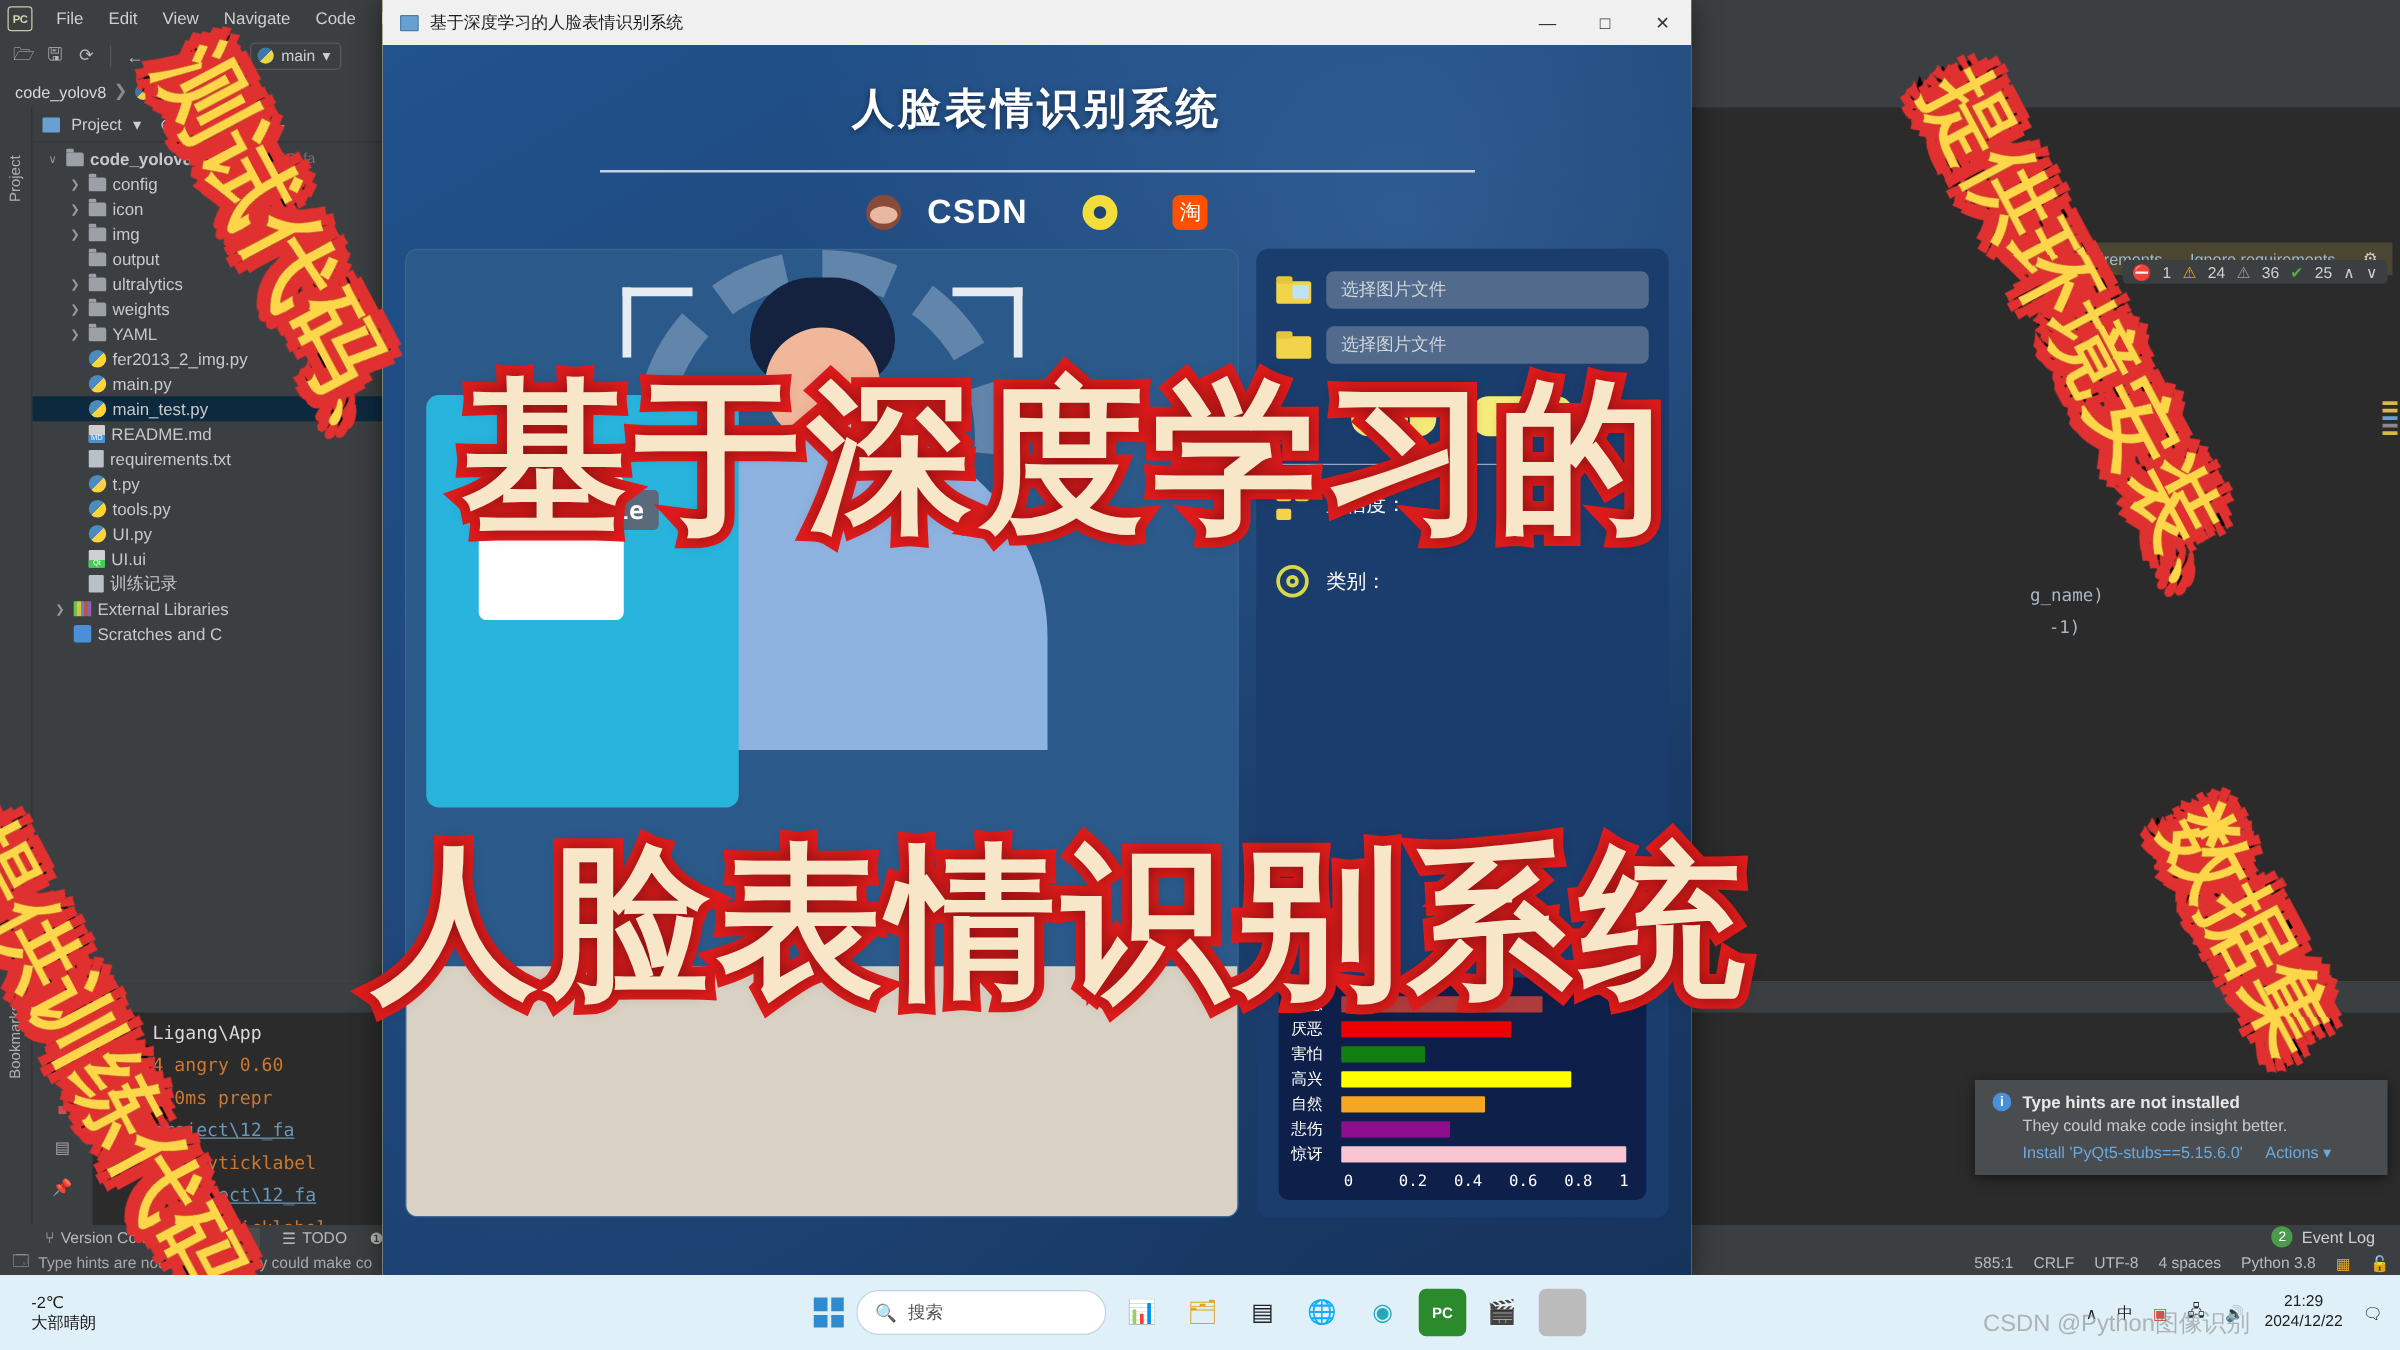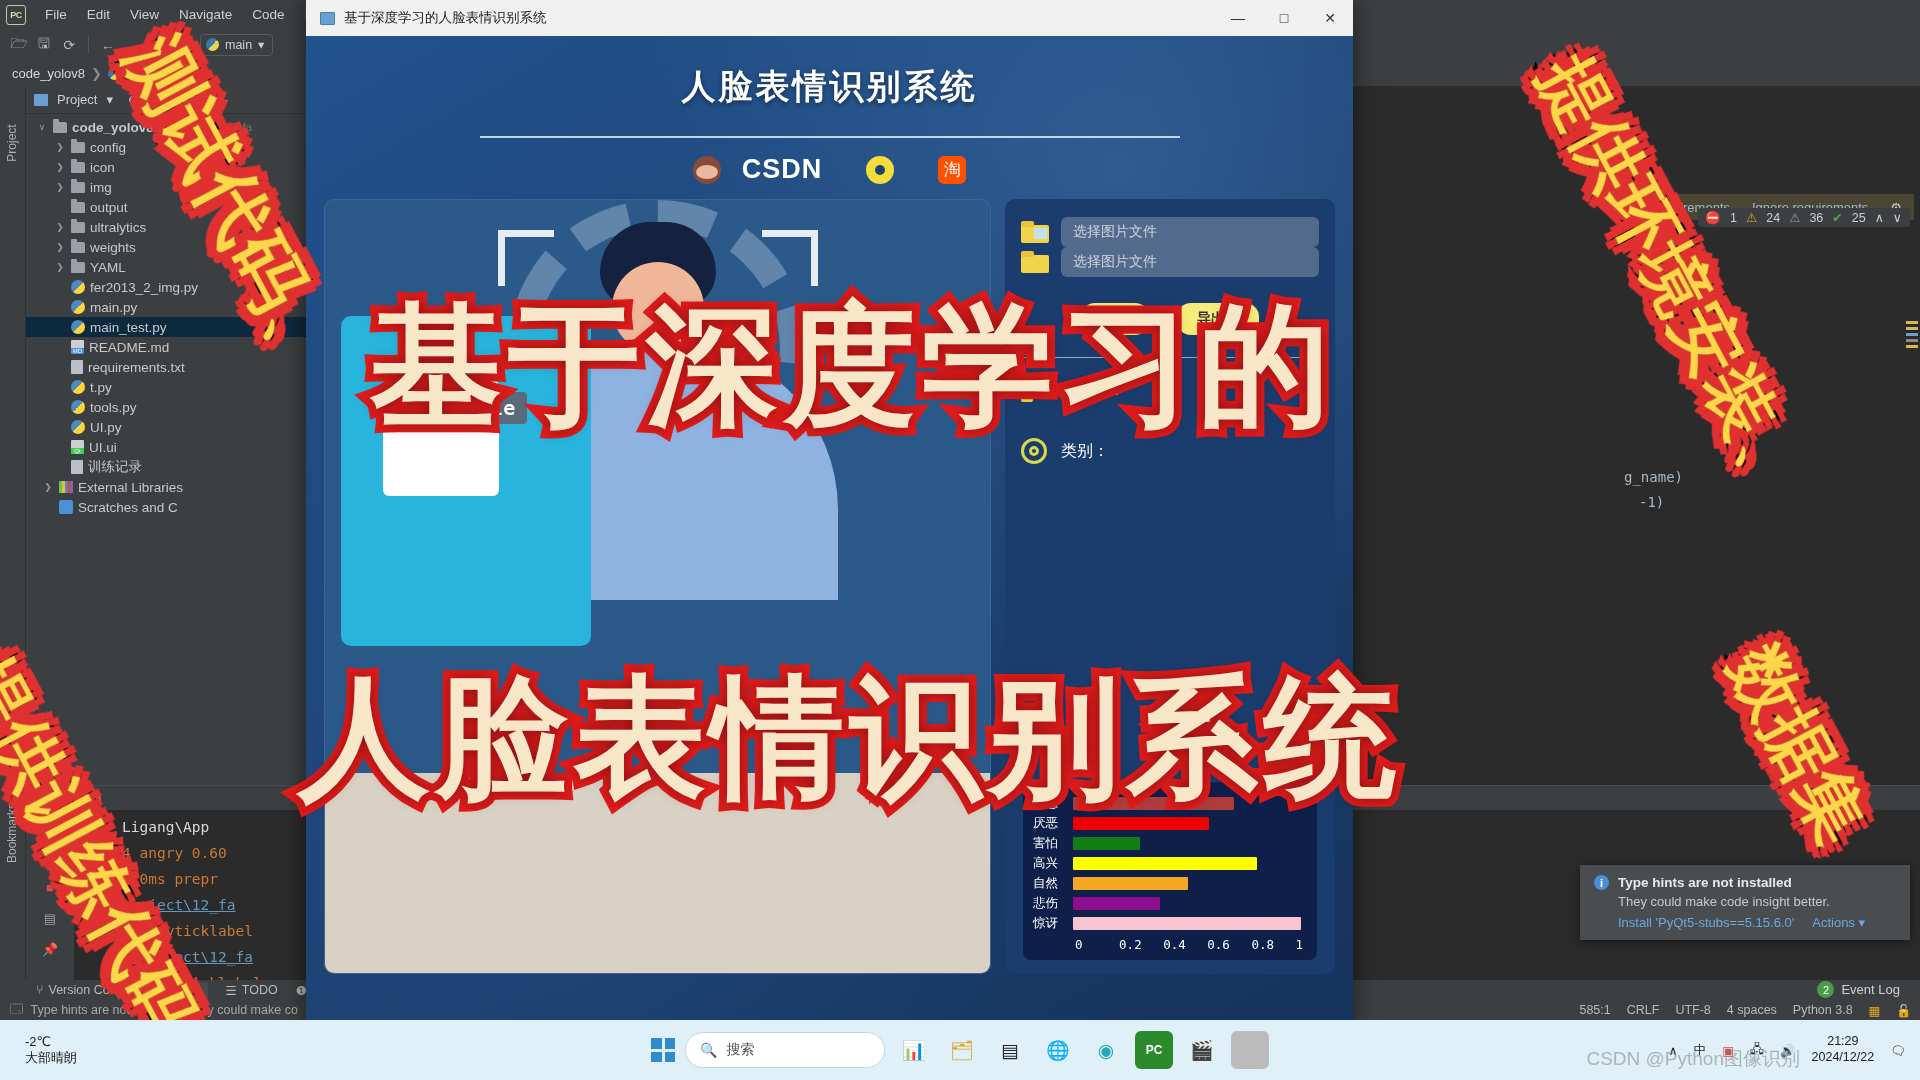--- a/index.html
+++ b/index.html
@@ -150,7 +150,7 @@
   .imgbox { flex:1; background:#2b5a8a; border-radius:10px; position:relative; overflow:hidden;
             border:1px solid rgba(255,255,255,.08);}
   .rpanel { width:330px; background:#1a3d6d; border-radius:10px; padding:18px 16px; position:relative;}
-  .prow { display:flex; align-items:center; gap:12px; }
+  .prow { display:flex; align-items:center; gap:12px; margin-bottom:14px;}
   .fold-ic { width:28px;height:22px; position:relative;}
   .fold-ic .b{position:absolute;inset:4px 0 0 0;background:#f2d34a;border-radius:2px;}
   .fold-ic .f{position:absolute;top:0;left:0;width:13px;height:6px;background:#e8c43a;border-radius:2px 2px 0 0;}

